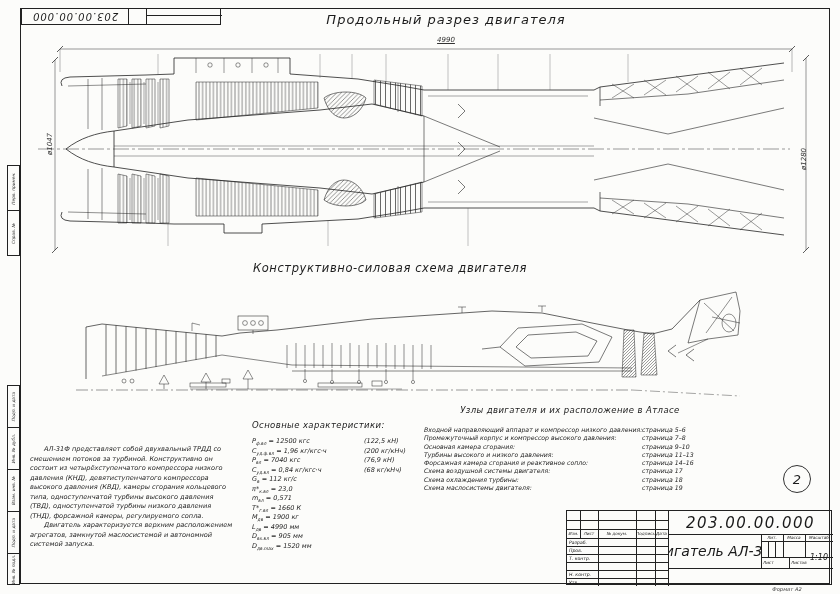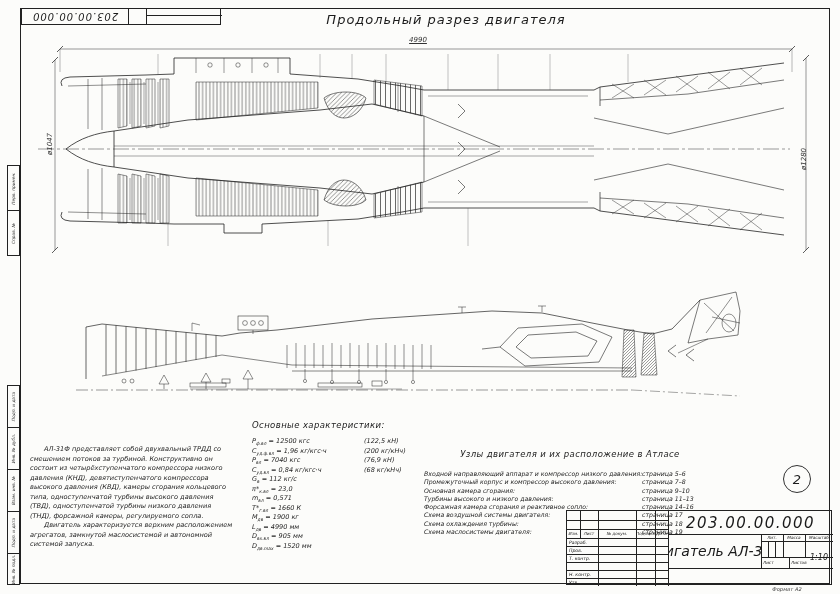--- a/index.html
+++ b/index.html
@@ -168,7 +168,7 @@
     </g>
   </svg>
 
-  <div class="dim" style="left:394px;top:36px;width:48px;text-decoration:underline;">4990</div>
+  <div class="dim" style="left:422px;top:36px;width:48px;text-decoration:underline;">4990</div>
   <div class="dim dimv" style="left:28px;top:140px;width:44px;">ø1047</div>
   <div class="dim dimv" style="left:782px;top:155px;width:44px;">ø1280</div>
 

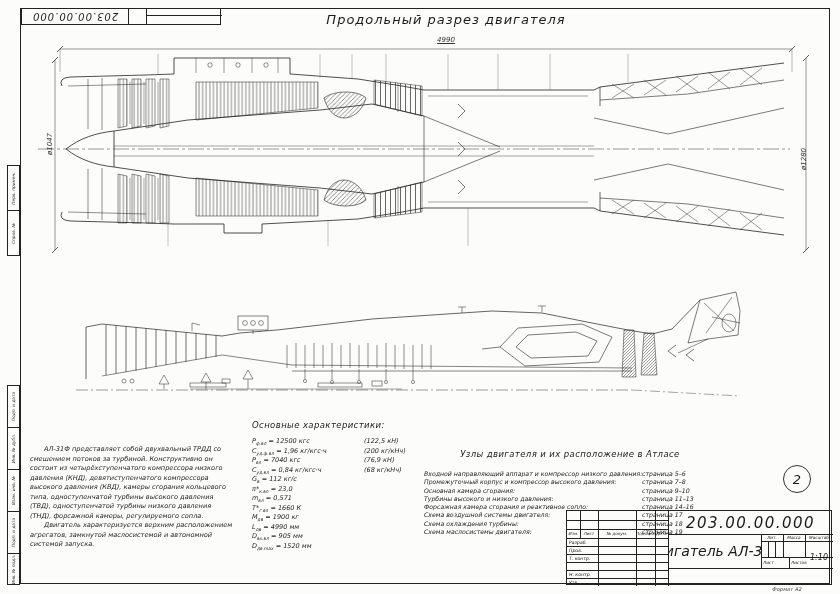--- a/index.html
+++ b/index.html
@@ -172,6 +172,7 @@
   <div class="dim dimv" style="left:28px;top:140px;width:44px;">ø1047</div>
   <div class="dim dimv" style="left:782px;top:155px;width:44px;">ø1280</div>
 
+  <div class="title t2">Конструктивно-силовая схема двигателя</div>
 
   <svg class="dwg" style="left:72px;top:283px;" width="672" height="115" viewBox="0 0 672 115">
     <defs>

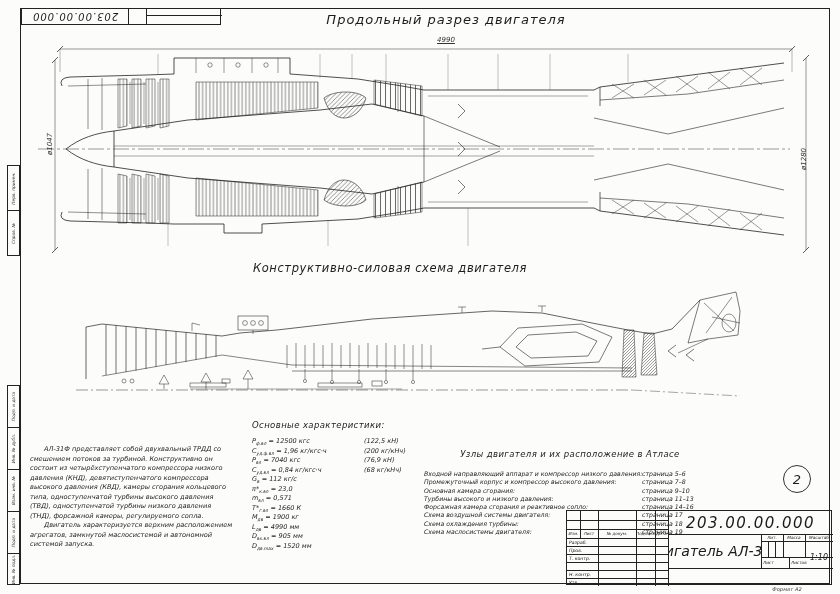--- a/index.html
+++ b/index.html
@@ -37,7 +37,7 @@
   .char-row sub{font-size:4.4px;}
   .char-row .alt{position:absolute;left:104px;top:0;margin-left:8px;}
   
-  .atlas{position:absolute;left:424px;top:405px;width:292px;margin-top:44px;}
+  .atlas{position:absolute;left:424px;top:405px;width:292px;}
   .atlas h3{margin:0 0 11px 0;font-size:8.5px;font-weight:normal;font-style:italic;text-align:center;letter-spacing:.4px;white-space:nowrap;}
   .atlas-row{display:flex;font-size:6.2px;font-style:italic;height:8.3px;white-space:nowrap;}
   .atlas-row .lbl{width:218px;}

